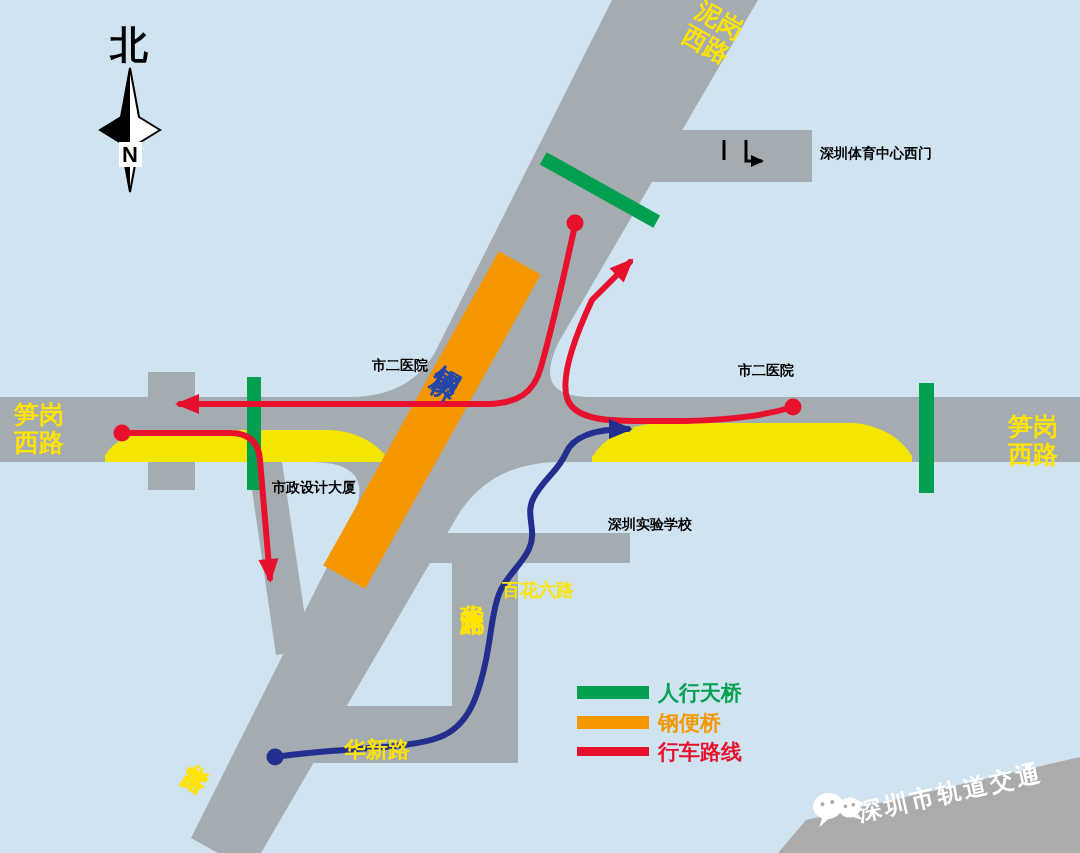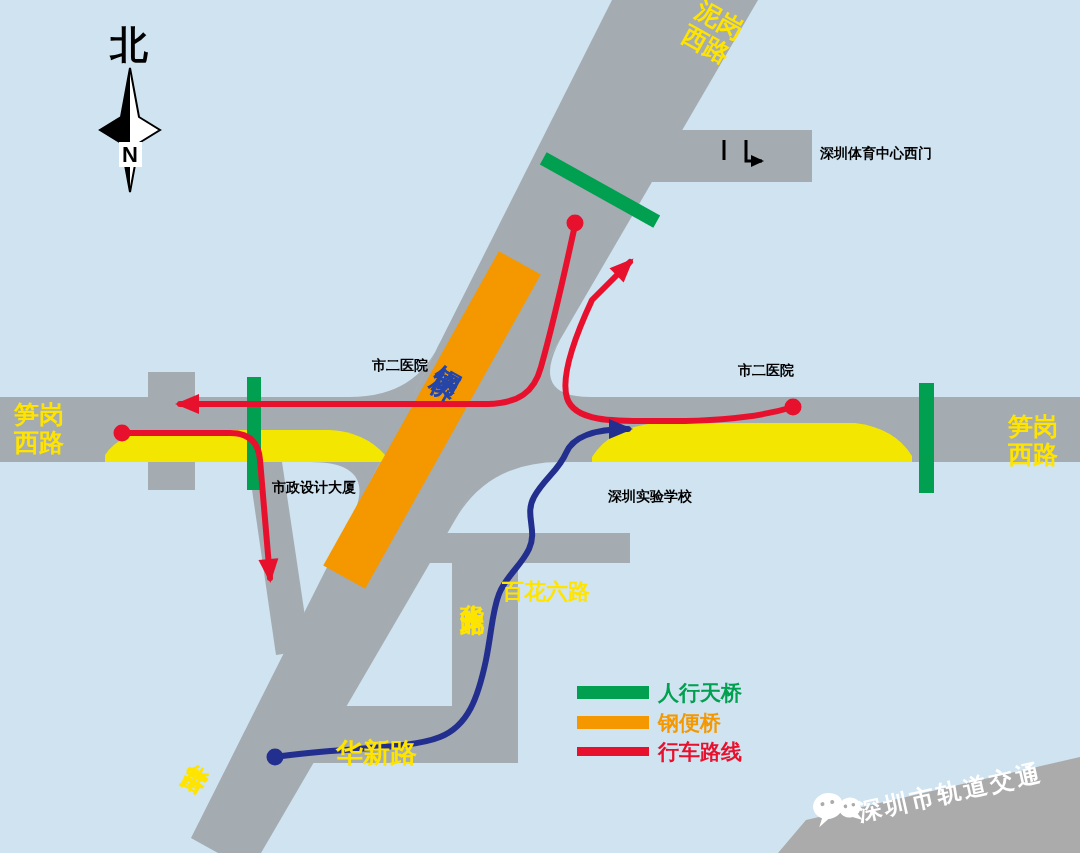--- a/index.html
+++ b/index.html
@@ -134,7 +134,7 @@
   <div class="lbl blk" style="left:820px;top:146px;">深圳体育中心西门</div>
   <div class="lbl blk" style="left:738px;top:363px;">市二医院</div>
   <div class="lbl blk" style="left:272px;top:480px;text-align:right;">市政设计大厦</div>
-  <div class="lbl blk" style="left:608px;top:489px;">深圳实验学校</div>
+  <div class="lbl blk" style="left:608px;top:517px;">深圳实验学校</div>
 
   <div class="lbl" style="left:858px;top:800px;font-size:24px;color:#ffffff;letter-spacing:3px;transform:rotate(-12.5deg);transform-origin:0 50%;">深圳市轨道交通</div>
 

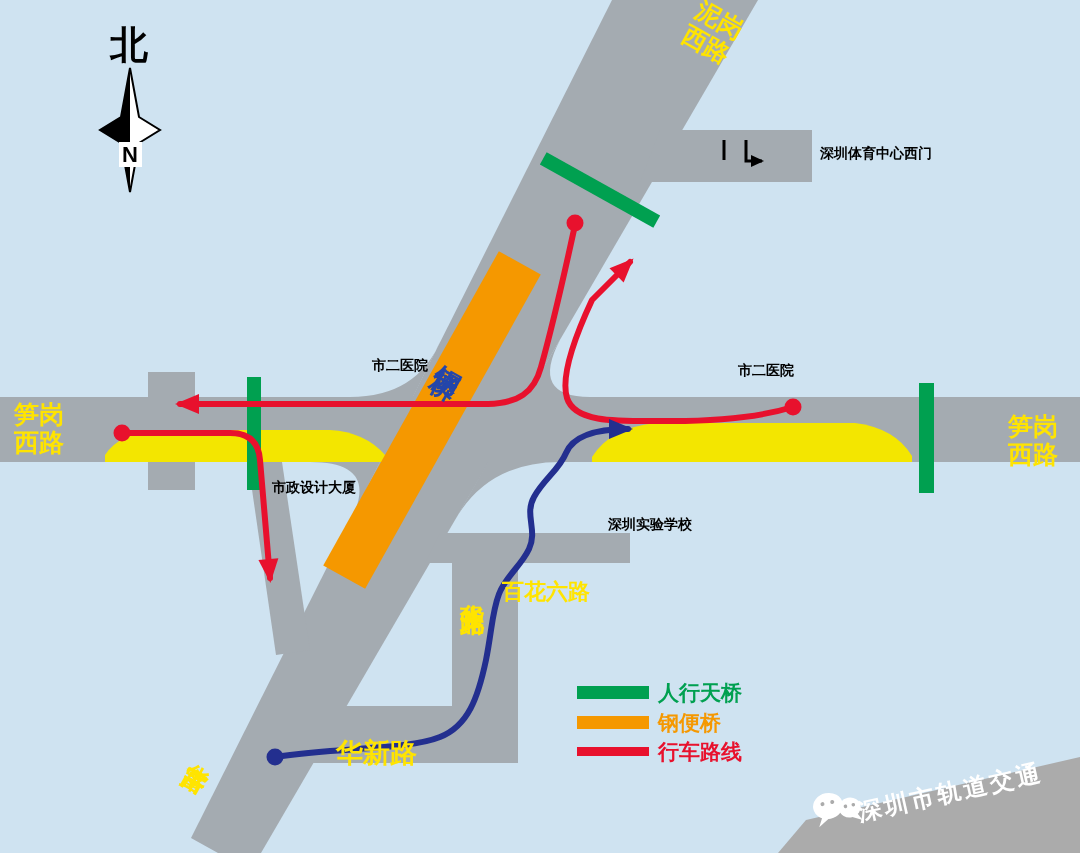--- a/index.html
+++ b/index.html
@@ -128,7 +128,7 @@
 
   <div class="lbl vert ylw" style="left:196px;top:748px;font-size:24px;transform:rotate(29deg);">华富路</div>
 
-  <div class="lbl ylw" style="left:502px;top:580px;font-size:22px;">百花六路</div>
+  <div class="lbl ylw" style="left:502px;top:580px;font-size:18px;">百花六路</div>
 
   <div class="lbl blk" style="left:372px;top:318px;margin-top:40px;">市二医院</div>
   <div class="lbl blk" style="left:820px;top:146px;">深圳体育中心西门</div>

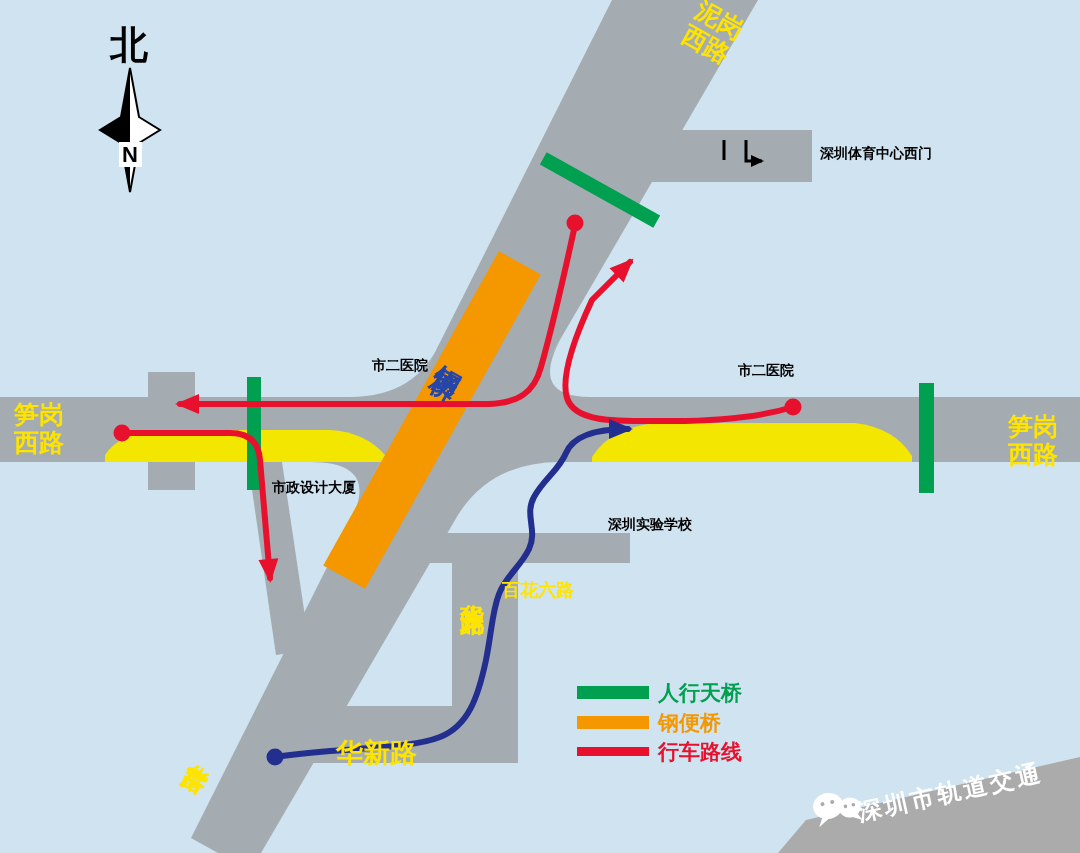--- a/index.html
+++ b/index.html
@@ -124,7 +124,7 @@
 
   <div class="lbl vert ylw" style="left:458px;top:584px;font-size:24px;">华强北路</div>
 
-  <div class="lbl ylw" style="left:336px;top:738px;font-size:27px;">华新路</div>
+  <div class="lbl ylw" style="left:344px;top:738px;font-size:22px;">华新路</div>
 
   <div class="lbl vert ylw" style="left:196px;top:748px;font-size:24px;transform:rotate(29deg);">华富路</div>
 

